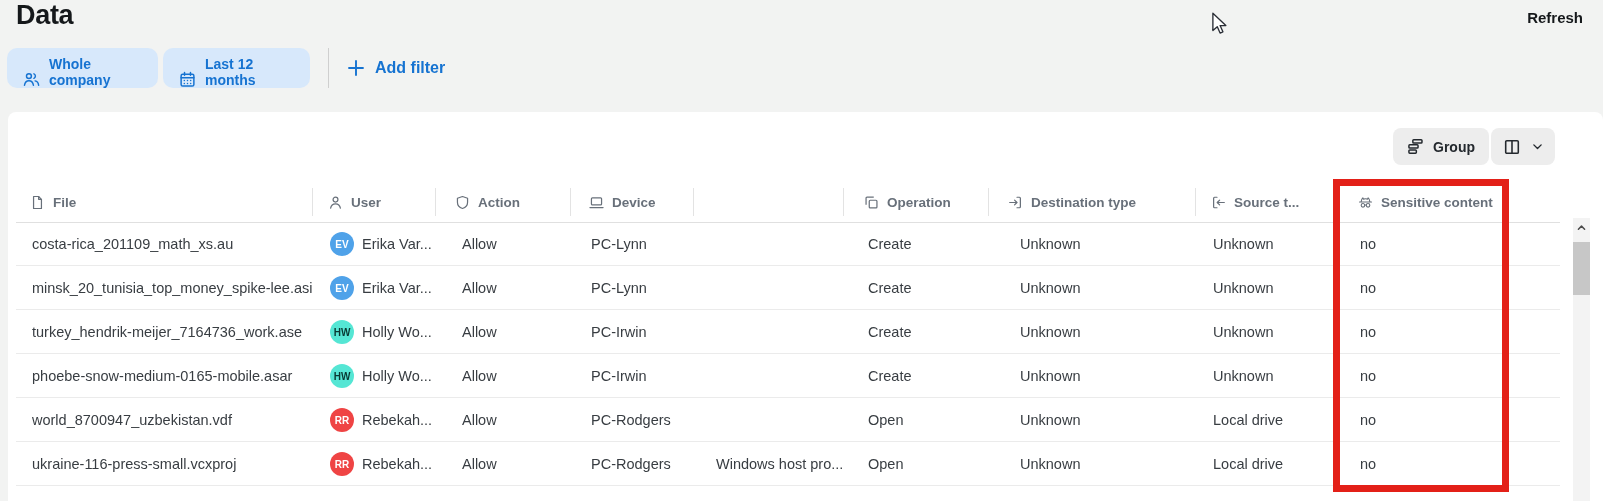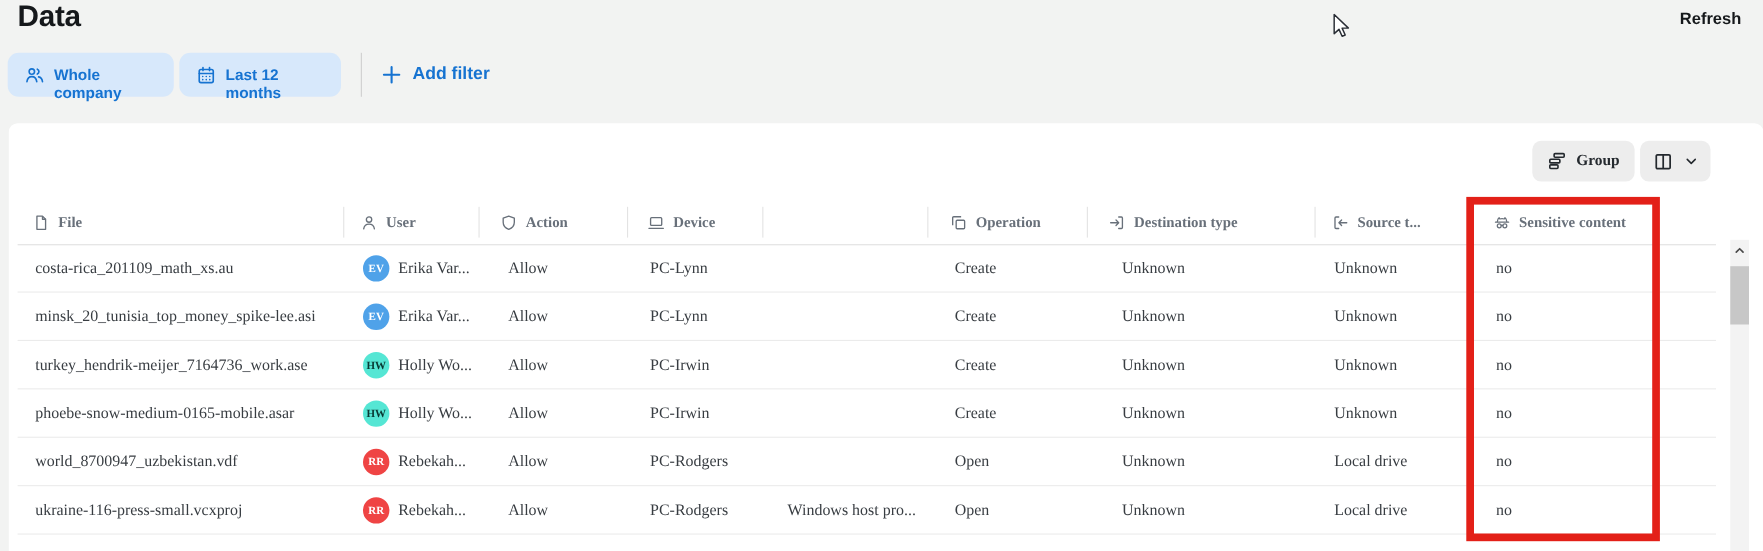--- a/index.html
+++ b/index.html
@@ -18,8 +18,8 @@
 
   
   .chip { position:absolute; top:48px; height:40px; border-radius:10px; background:#d7e8fb;
-          color:#1673d1; font-weight:700; font-size:14px; display:flex; align-items:flex-start; gap:9px;
-          padding:12px 16px; cursor:pointer; }
+          color:#1673d1; font-weight:700; font-size:14px; display:flex; align-items:flex-end; gap:9px;
+          padding:0 16px; cursor:pointer; }
   .chip-company { left:7px; width:151px; }
   .chip-time    { left:163px; width:147px; }
   .filter-divider { position:absolute; left:328px; top:48px; width:1px; height:40px; background:#cfcfcf; }

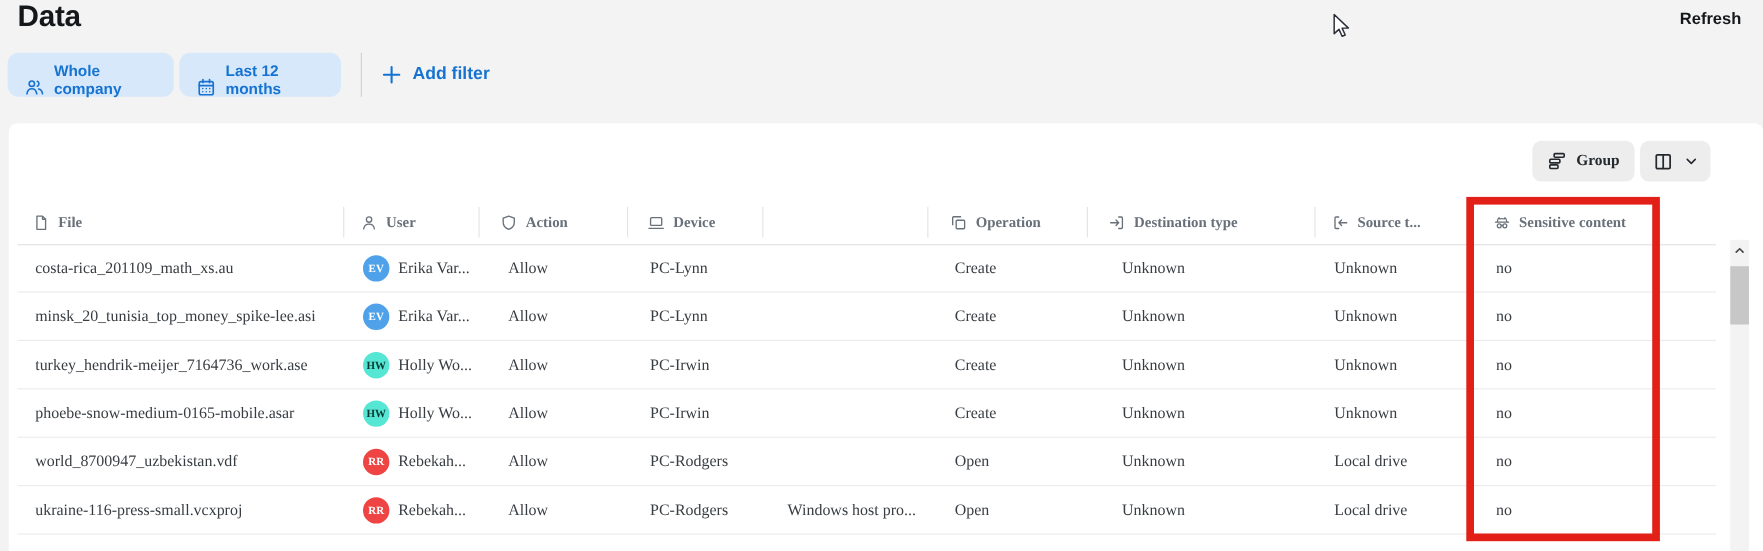--- a/index.html
+++ b/index.html
@@ -28,7 +28,7 @@
                 font-family:inherit; }
 
   
-  .card { position:absolute; left:8px; top:112px; right:0; bottom:0; background:#ffffff; border-radius:8px 8px 0 0;font-family:Liberation Serif, serif; }
+  .card { position:absolute; left:8px; top:112px; right:0; bottom:0; background:#ffffff; border-radius:8px 8px 0 0; }
 
   .toolbar-btn { position:absolute; top:16px; height:37px; border-radius:8px; background:#ededed; border:none;
                  display:flex; align-items:center; gap:9px; font-family:inherit; font-size:14px; font-weight:700;

